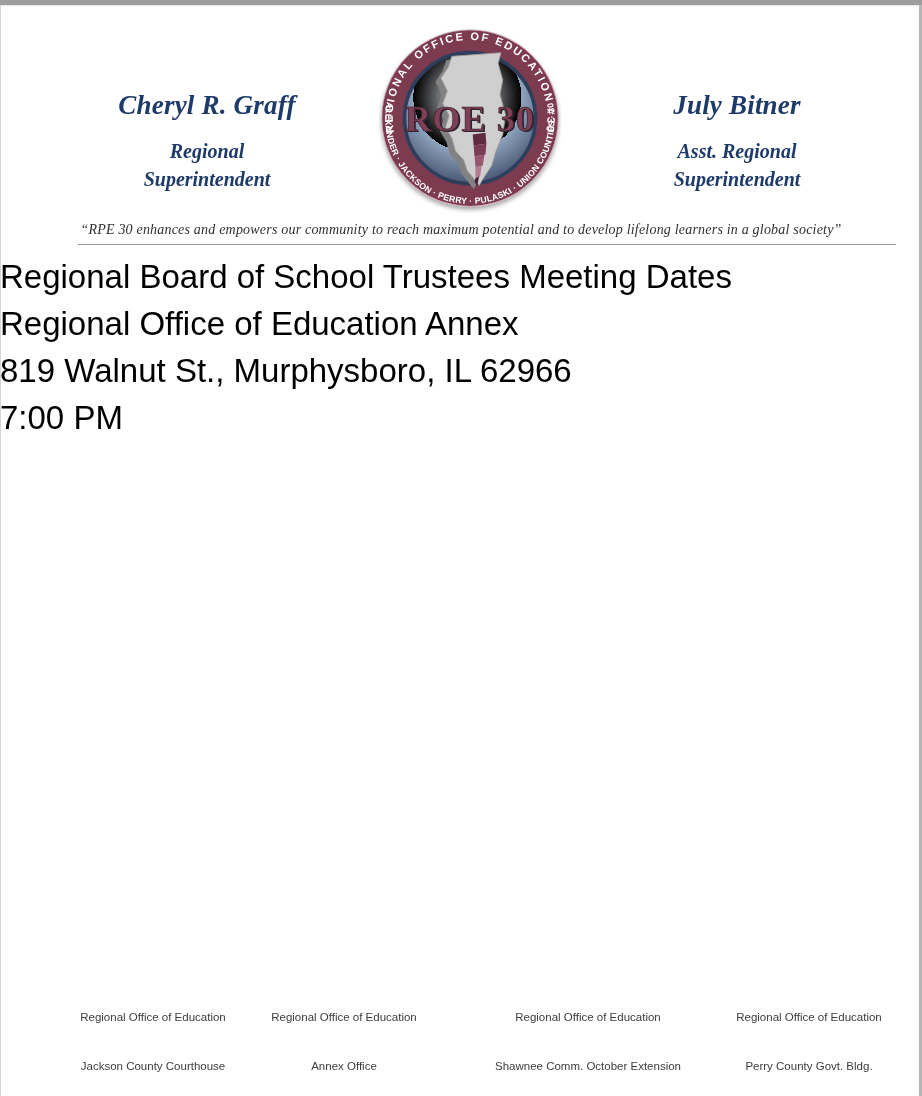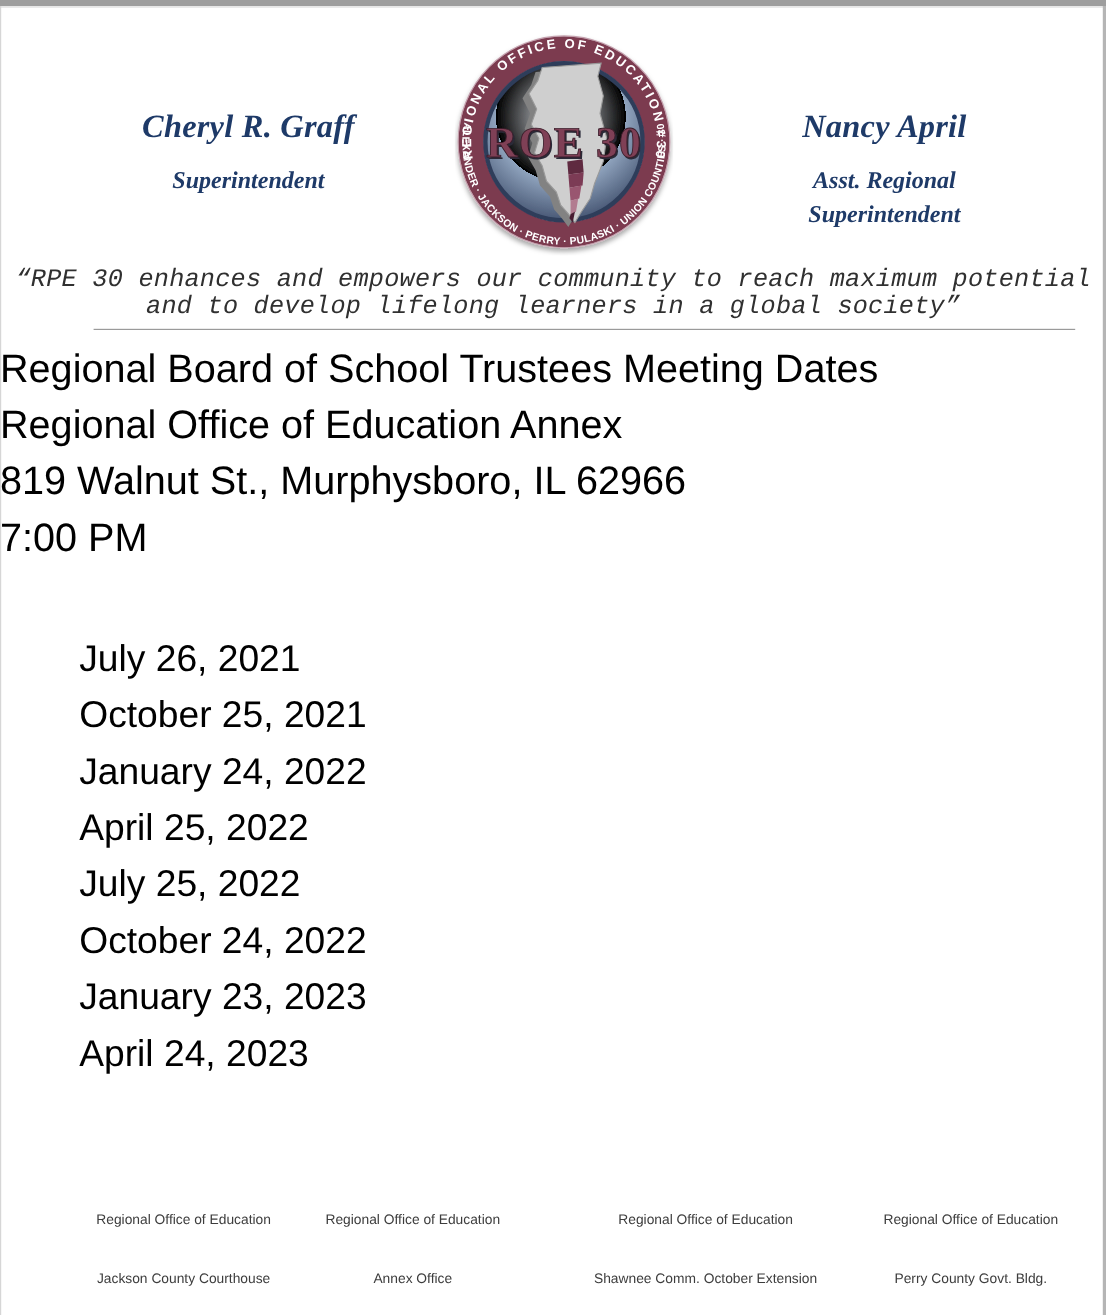--- a/index.html
+++ b/index.html
@@ -99,7 +99,7 @@
     </div>
 
     <div class="official right">
-      <div class="official-name">Nancy April</div>
+      <div class="official-name">July Bitner</div>
       <div class="official-titles">
         <div>Asst. Regional</div>
         <div>Superintendent</div>

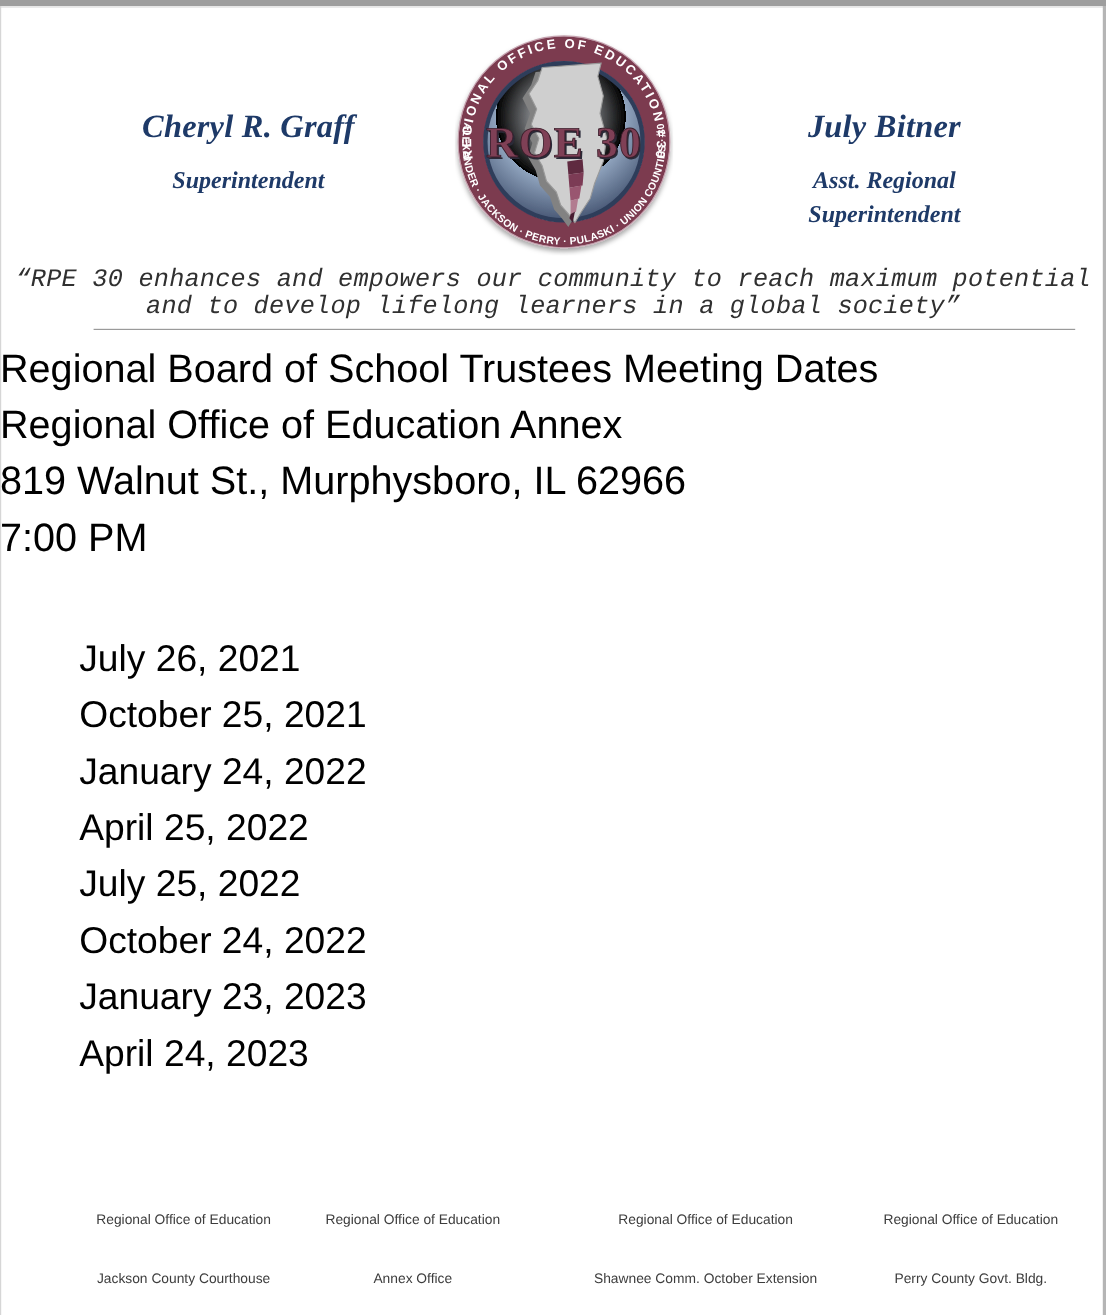--- a/index.html
+++ b/index.html
@@ -48,6 +48,7 @@
     <div class="official left">
       <div class="official-name">Cheryl R. Graff</div>
       <div class="official-titles">
+        <div>Regional</div>
         <div>Superintendent</div>
       </div>
     </div>

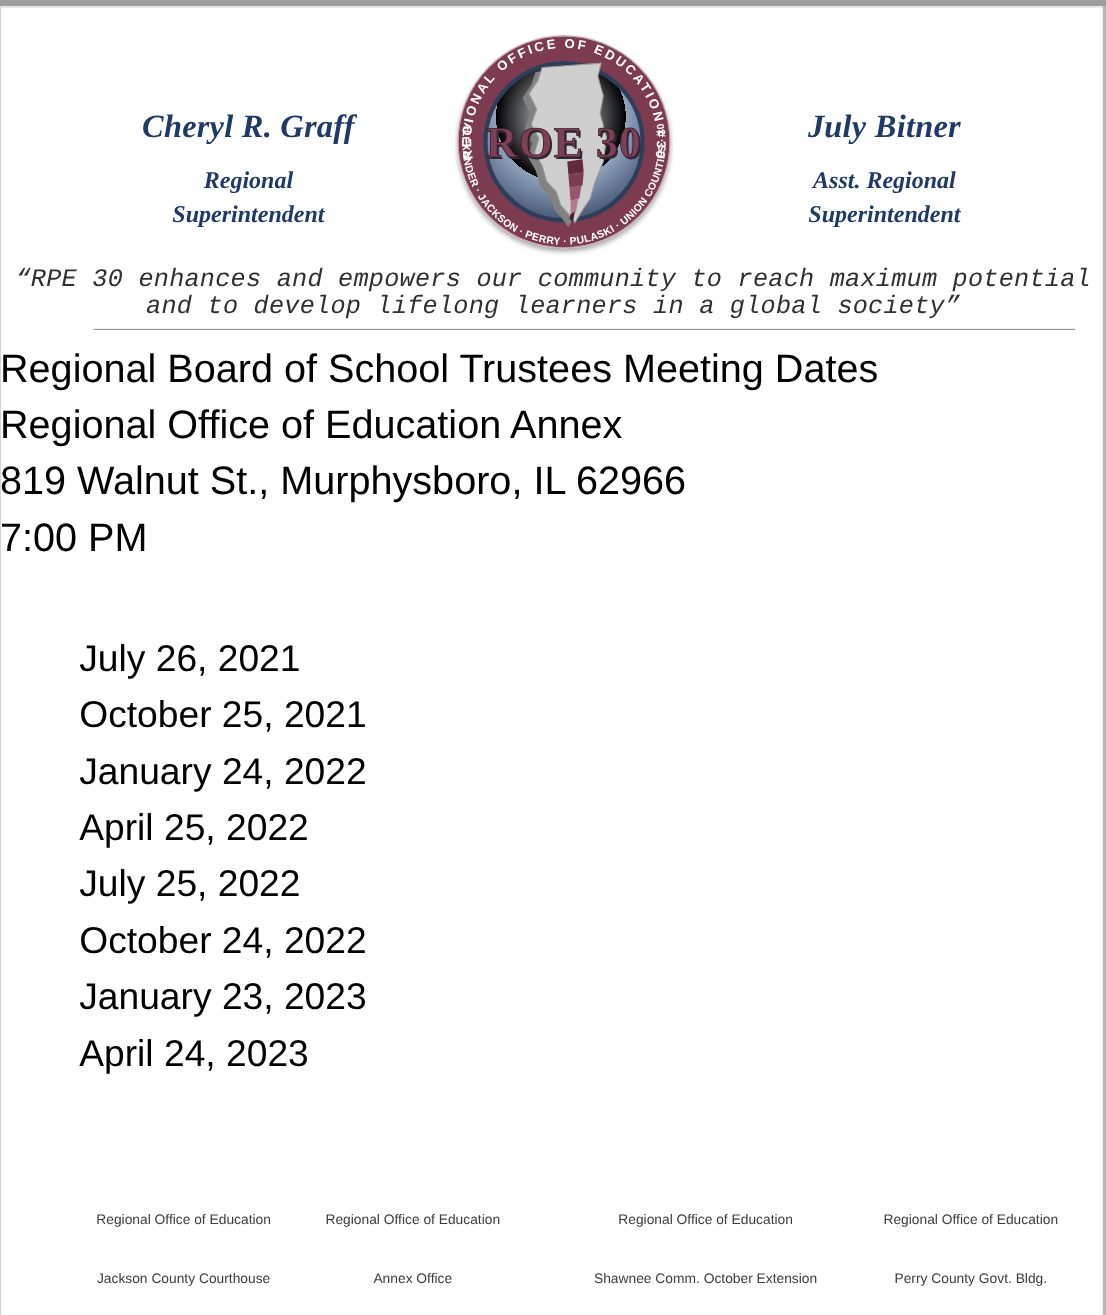--- a/index.html
+++ b/index.html
@@ -22,8 +22,8 @@
   .logo-wrap svg{display:block;}
 
   .tagline{
-    text-align:center;font-family:Liberation Mono, monospace;font-style:italic;
-    font-size:21px;color:#303030;letter-spacing:0.2px;
+    text-align:center;font-family:Liberation Serif, serif;font-style:italic;
+    font-size:14px;color:#303030;letter-spacing:0.2px;
   }
   .rule{margin:6px 26px 0 78px;border:0;border-top:1px solid #9a9a9a;height:0;}
 

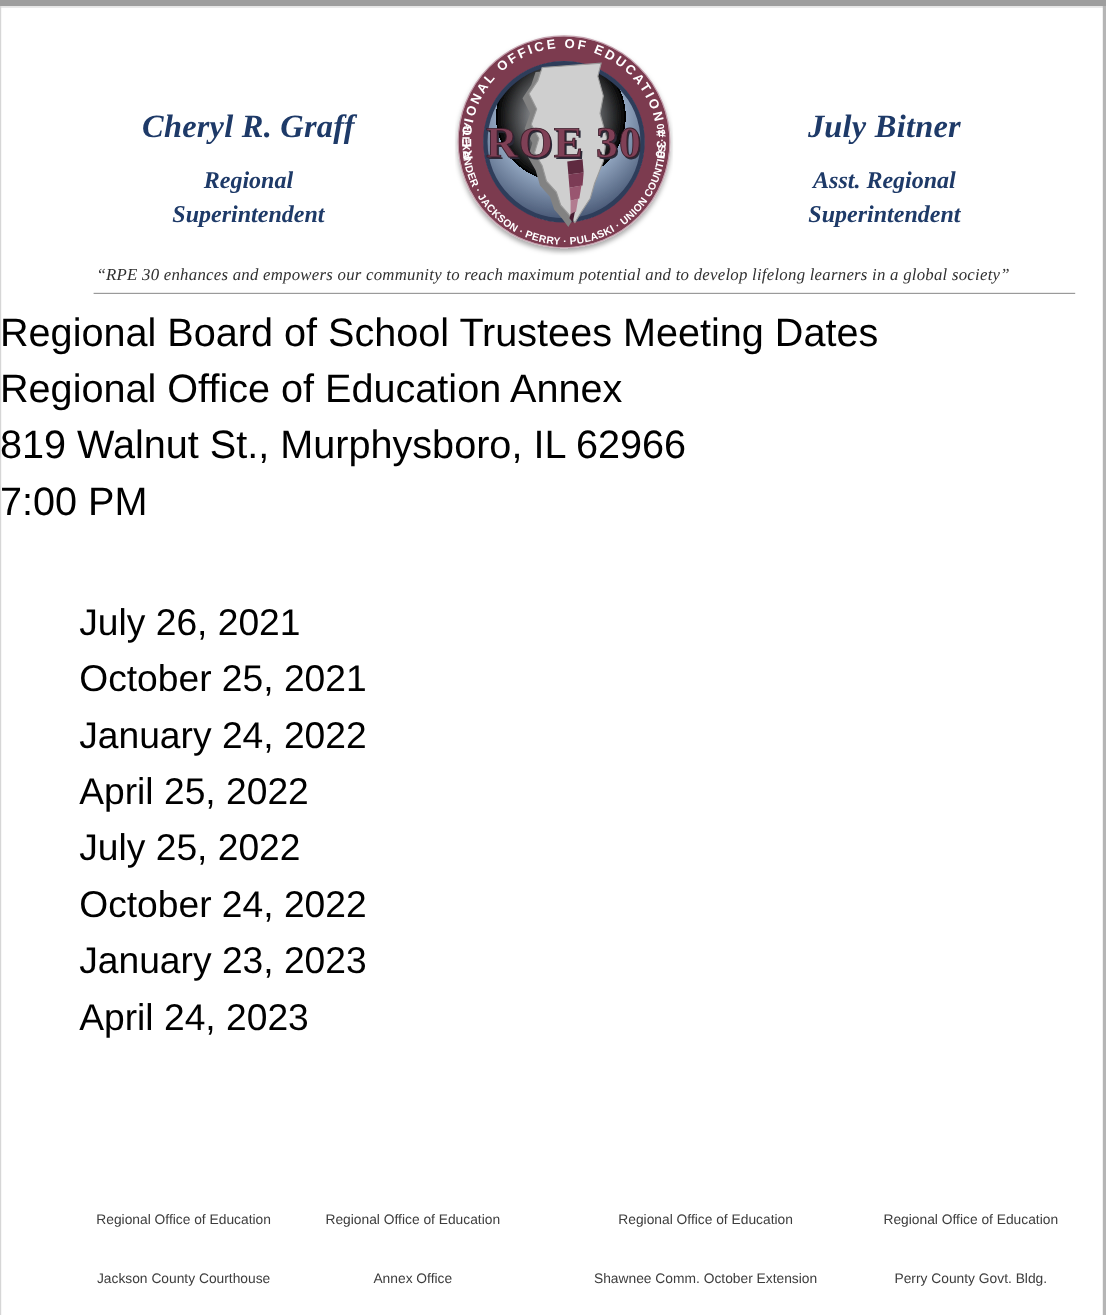--- a/index.html
+++ b/index.html
@@ -118,16 +118,6 @@
     <div>7:00 PM</div>
   </div>
 
-  <div class="dates">
-    <div>July 26, 2021</div>
-    <div>October 25, 2021</div>
-    <div>January 24, 2022</div>
-    <div>April 25, 2022</div>
-    <div>July 25, 2022</div>
-    <div>October 24, 2022</div>
-    <div>January 23, 2023</div>
-    <div>April 24, 2023</div>
-  </div>
 
   <div class="footer">
     <div class="col col-1">

